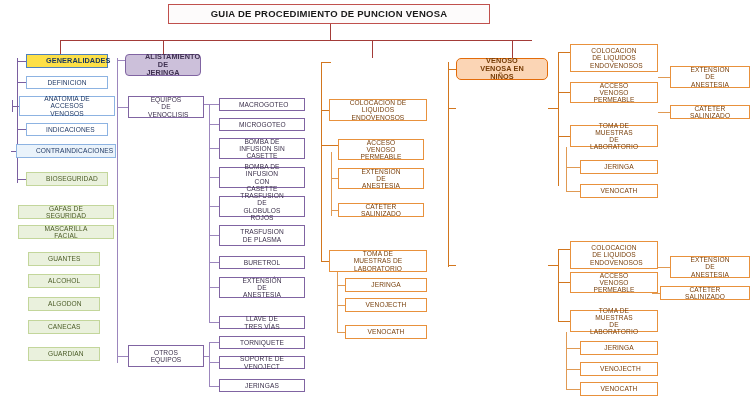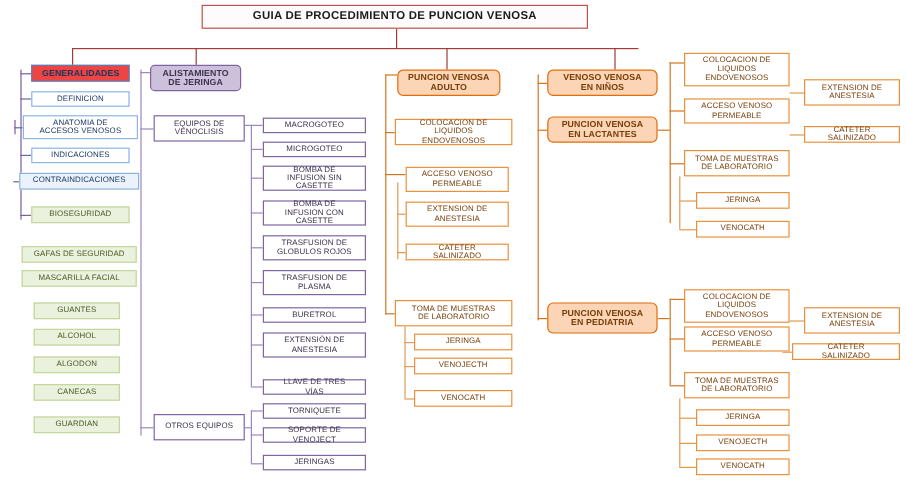--- a/index.html
+++ b/index.html
@@ -24,7 +24,7 @@
     text-align:center;
     line-height:1.08;
     letter-spacing:.1px;
-    padding:1px 8px;
+    padding:1px 19px;
     border-style:solid;
     border-width:1px;
     z-index:3;

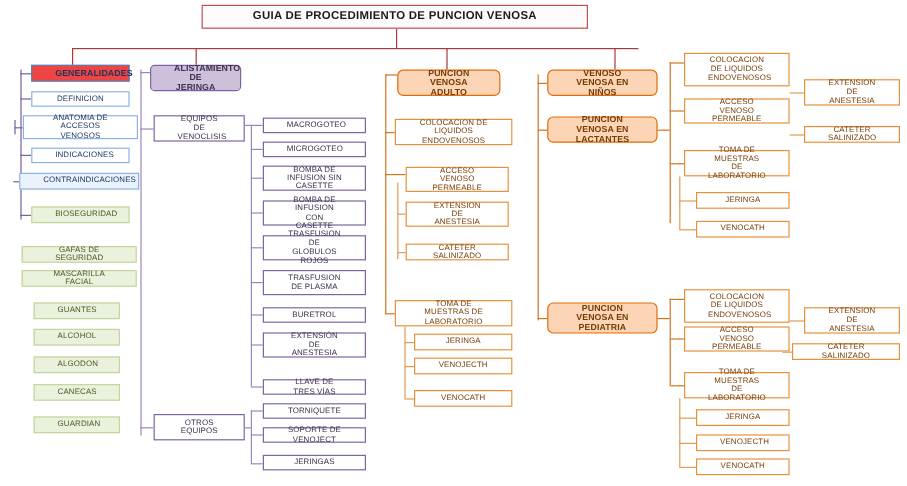--- a/index.html
+++ b/index.html
@@ -41,7 +41,7 @@
     letter-spacing:.25px;
   }
   .blue-head{
-    background:#ef4444;
+    background:#fde047;
     border-color:#4f81bd;
     color:#17365d;
     font-weight:bold;

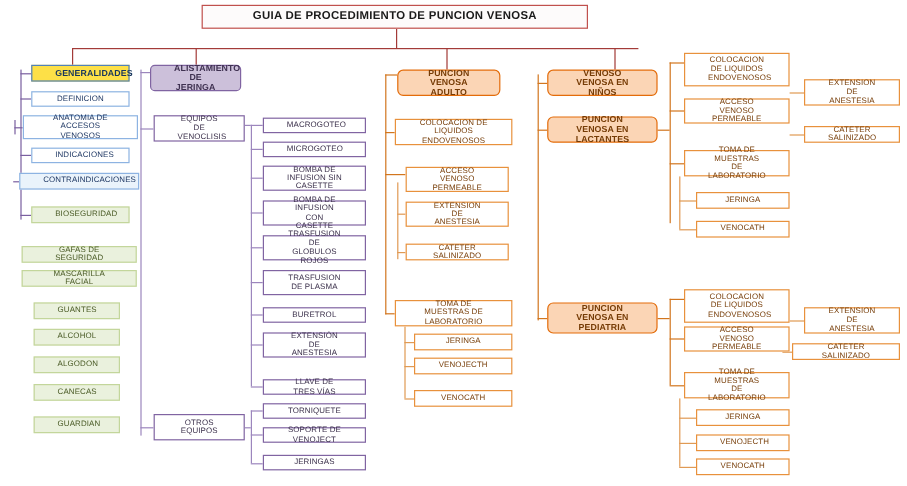--- a/index.html
+++ b/index.html
@@ -253,9 +253,6 @@
   </div>
   <div class="ln h c-purple2" style="left:209px;top:386px;width:10px;"></div>
 
-  <div class="node orange-head" style="left:331px;top:58px;width:86px;height:22px;">
-    <span>PUNCION VENOSA ADULTO</span>
-  </div>
 
   <div class="ln v c-orange" style="left:321px;top:62px;height:200px;"></div>
   <div class="ln h c-orange" style="left:321px;top:62px;width:10px;"></div>

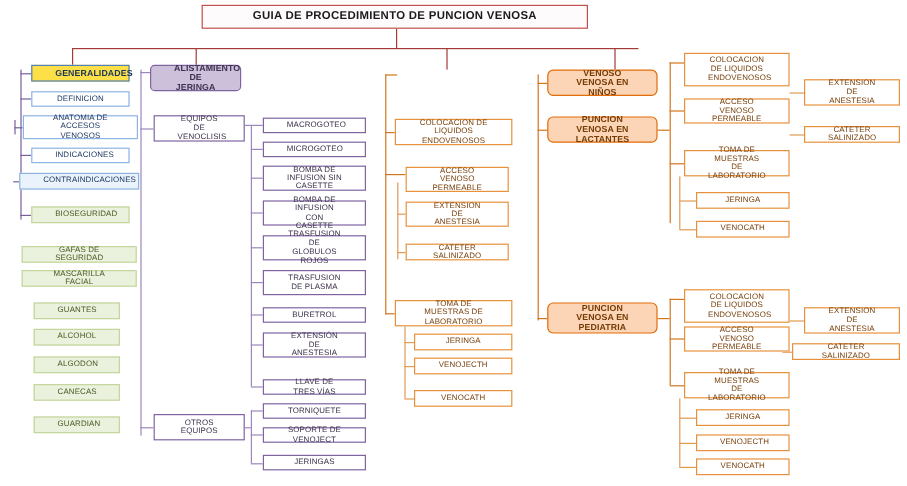--- a/index.html
+++ b/index.html
@@ -308,9 +308,6 @@
   </div>
   <div class="ln h c-orange" style="left:448px;top:69px;width:8px;"></div>
 
-  <div class="node orange-head" style="left:456px;top:97px;width:92px;height:22px;">
-    <span>PUNCION VENOSA EN LACTANTES</span>
-  </div>
   <div class="ln h c-orange" style="left:448px;top:108px;width:8px;"></div>
 
   <div class="node orange-head" style="left:456px;top:252px;width:92px;height:26px;">

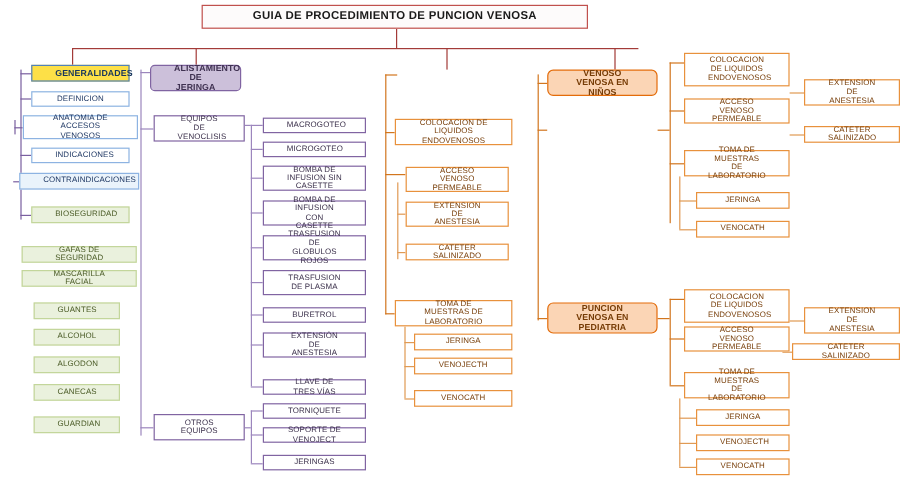--- a/index.html
+++ b/index.html
@@ -310,9 +310,6 @@
 
   <div class="ln h c-orange" style="left:448px;top:108px;width:8px;"></div>
 
-  <div class="node orange-head" style="left:456px;top:252px;width:92px;height:26px;">
-    <span>PUNCION VENOSA EN PEDIATRIA</span>
-  </div>
   <div class="ln h c-orange" style="left:448px;top:265px;width:8px;"></div>
 
   <div class="ln h c-orange" style="left:548px;top:108px;width:10px;"></div>

